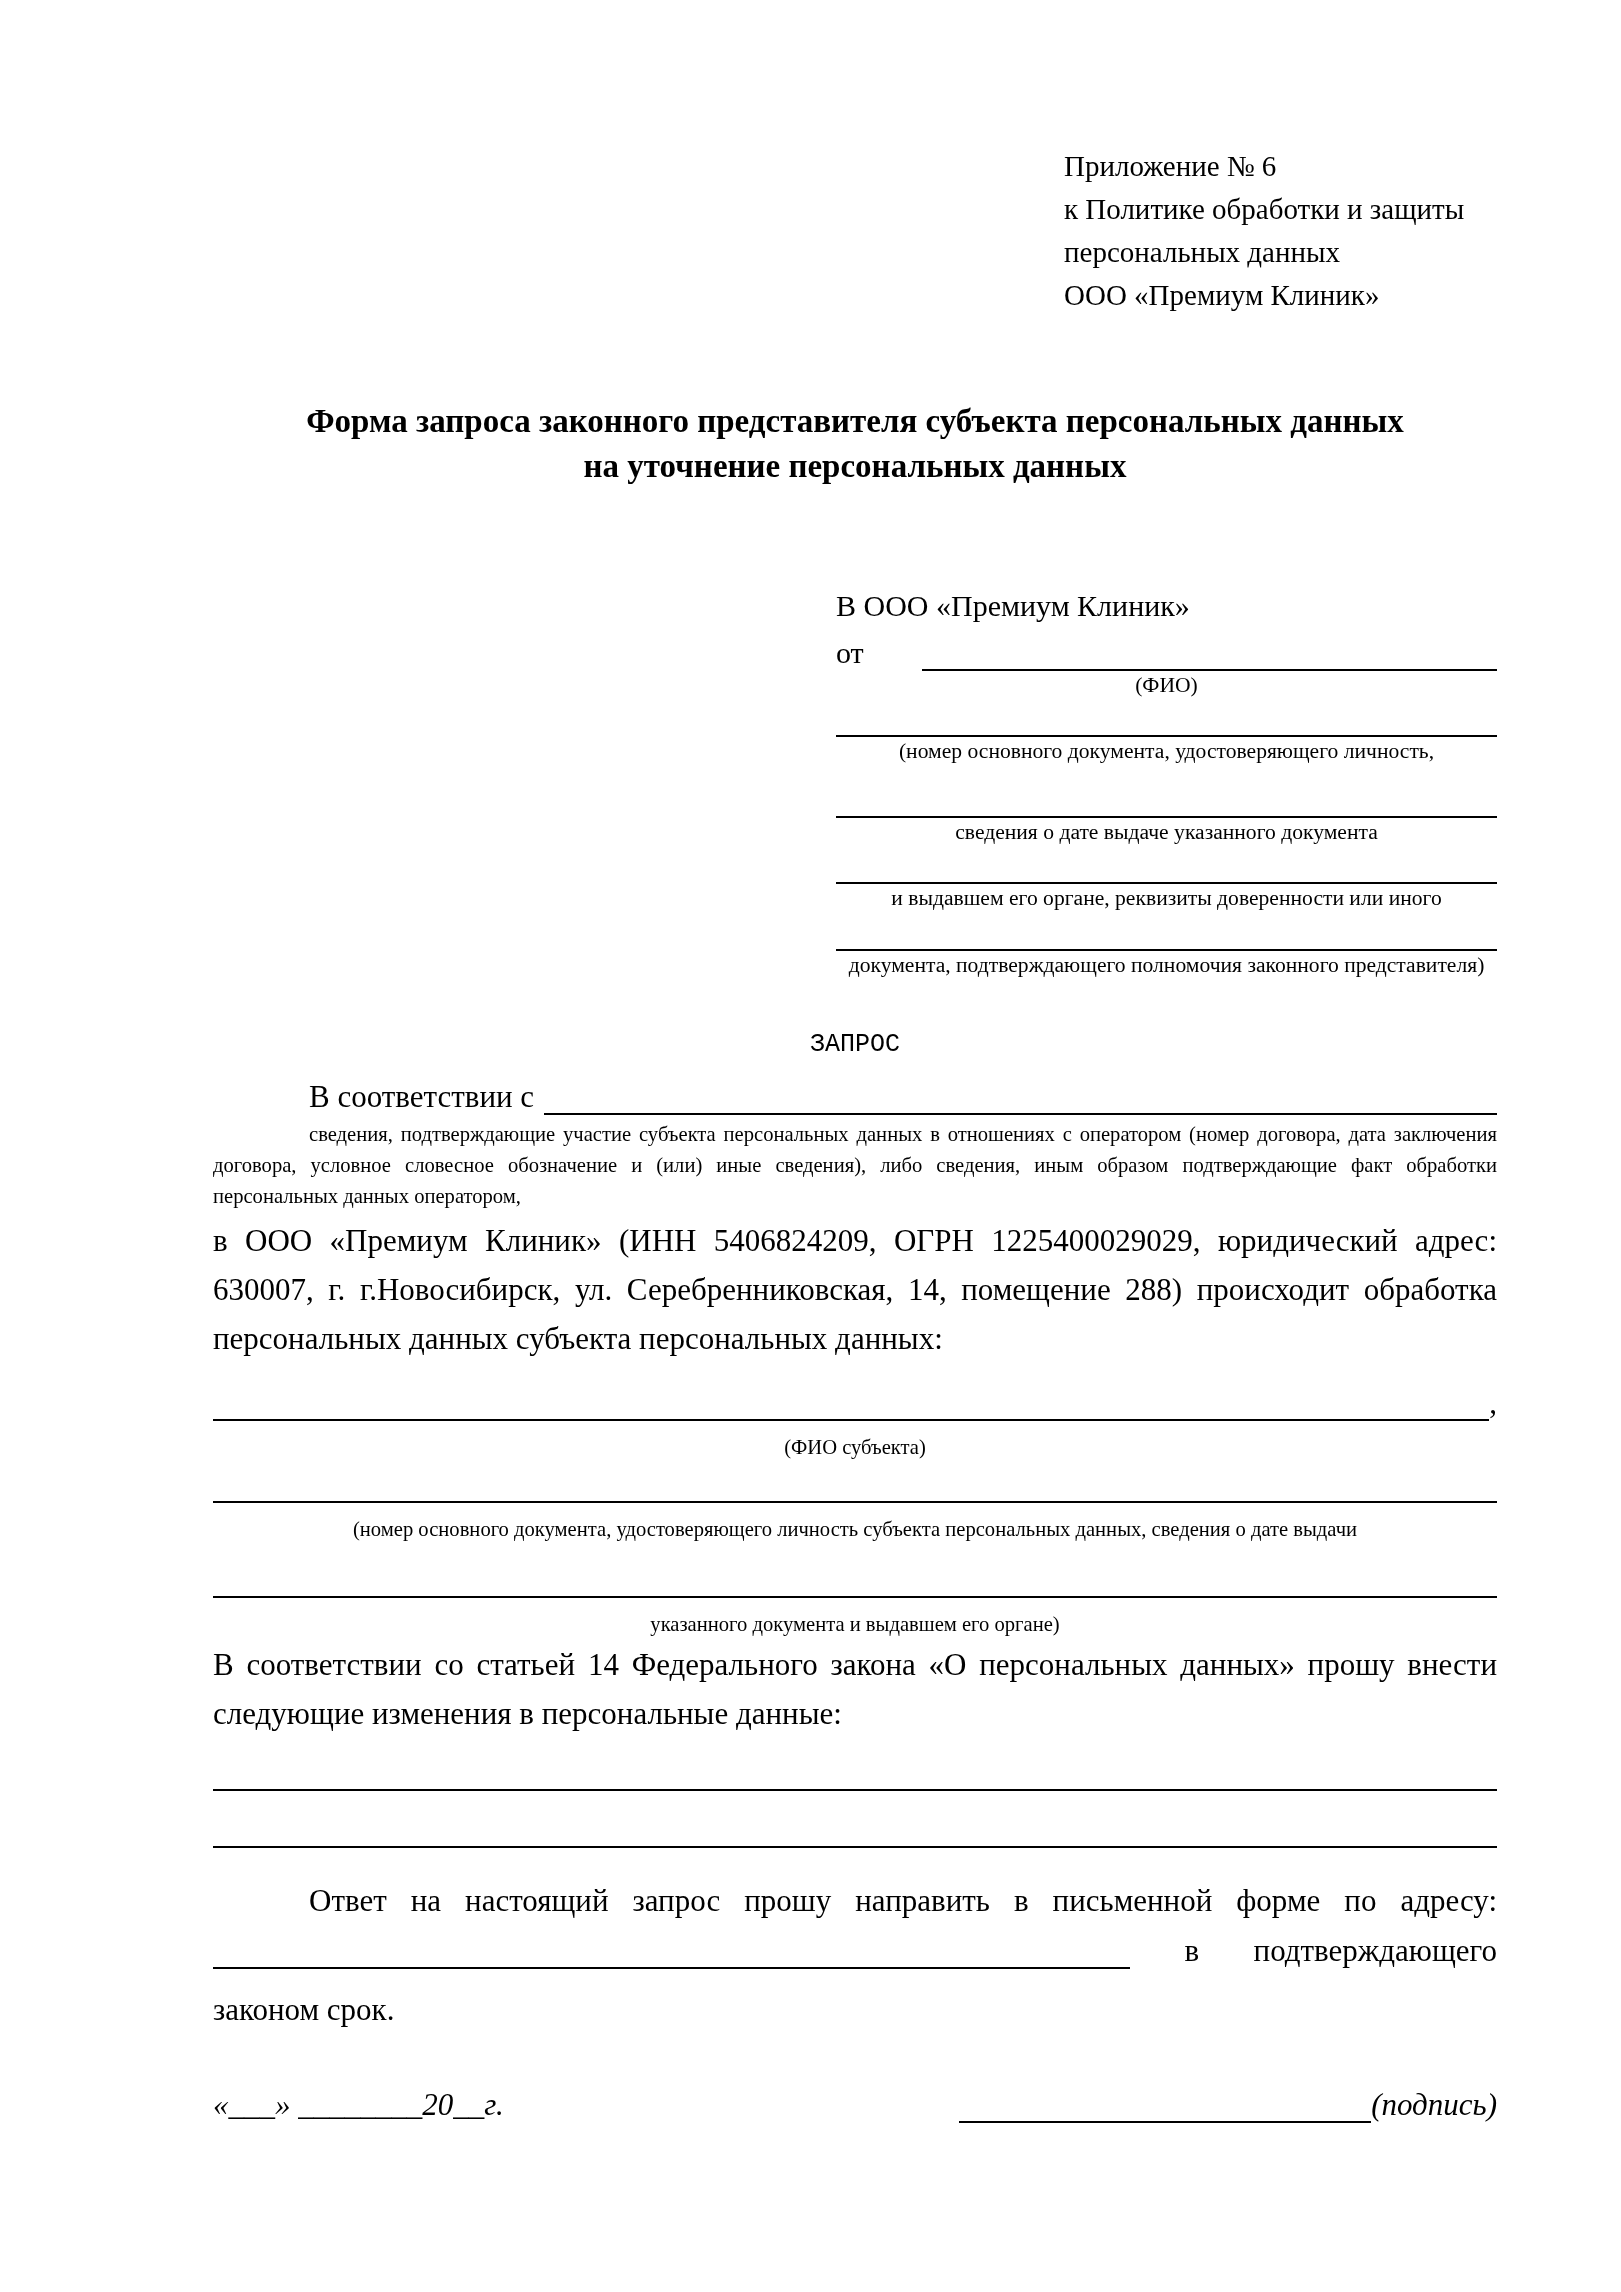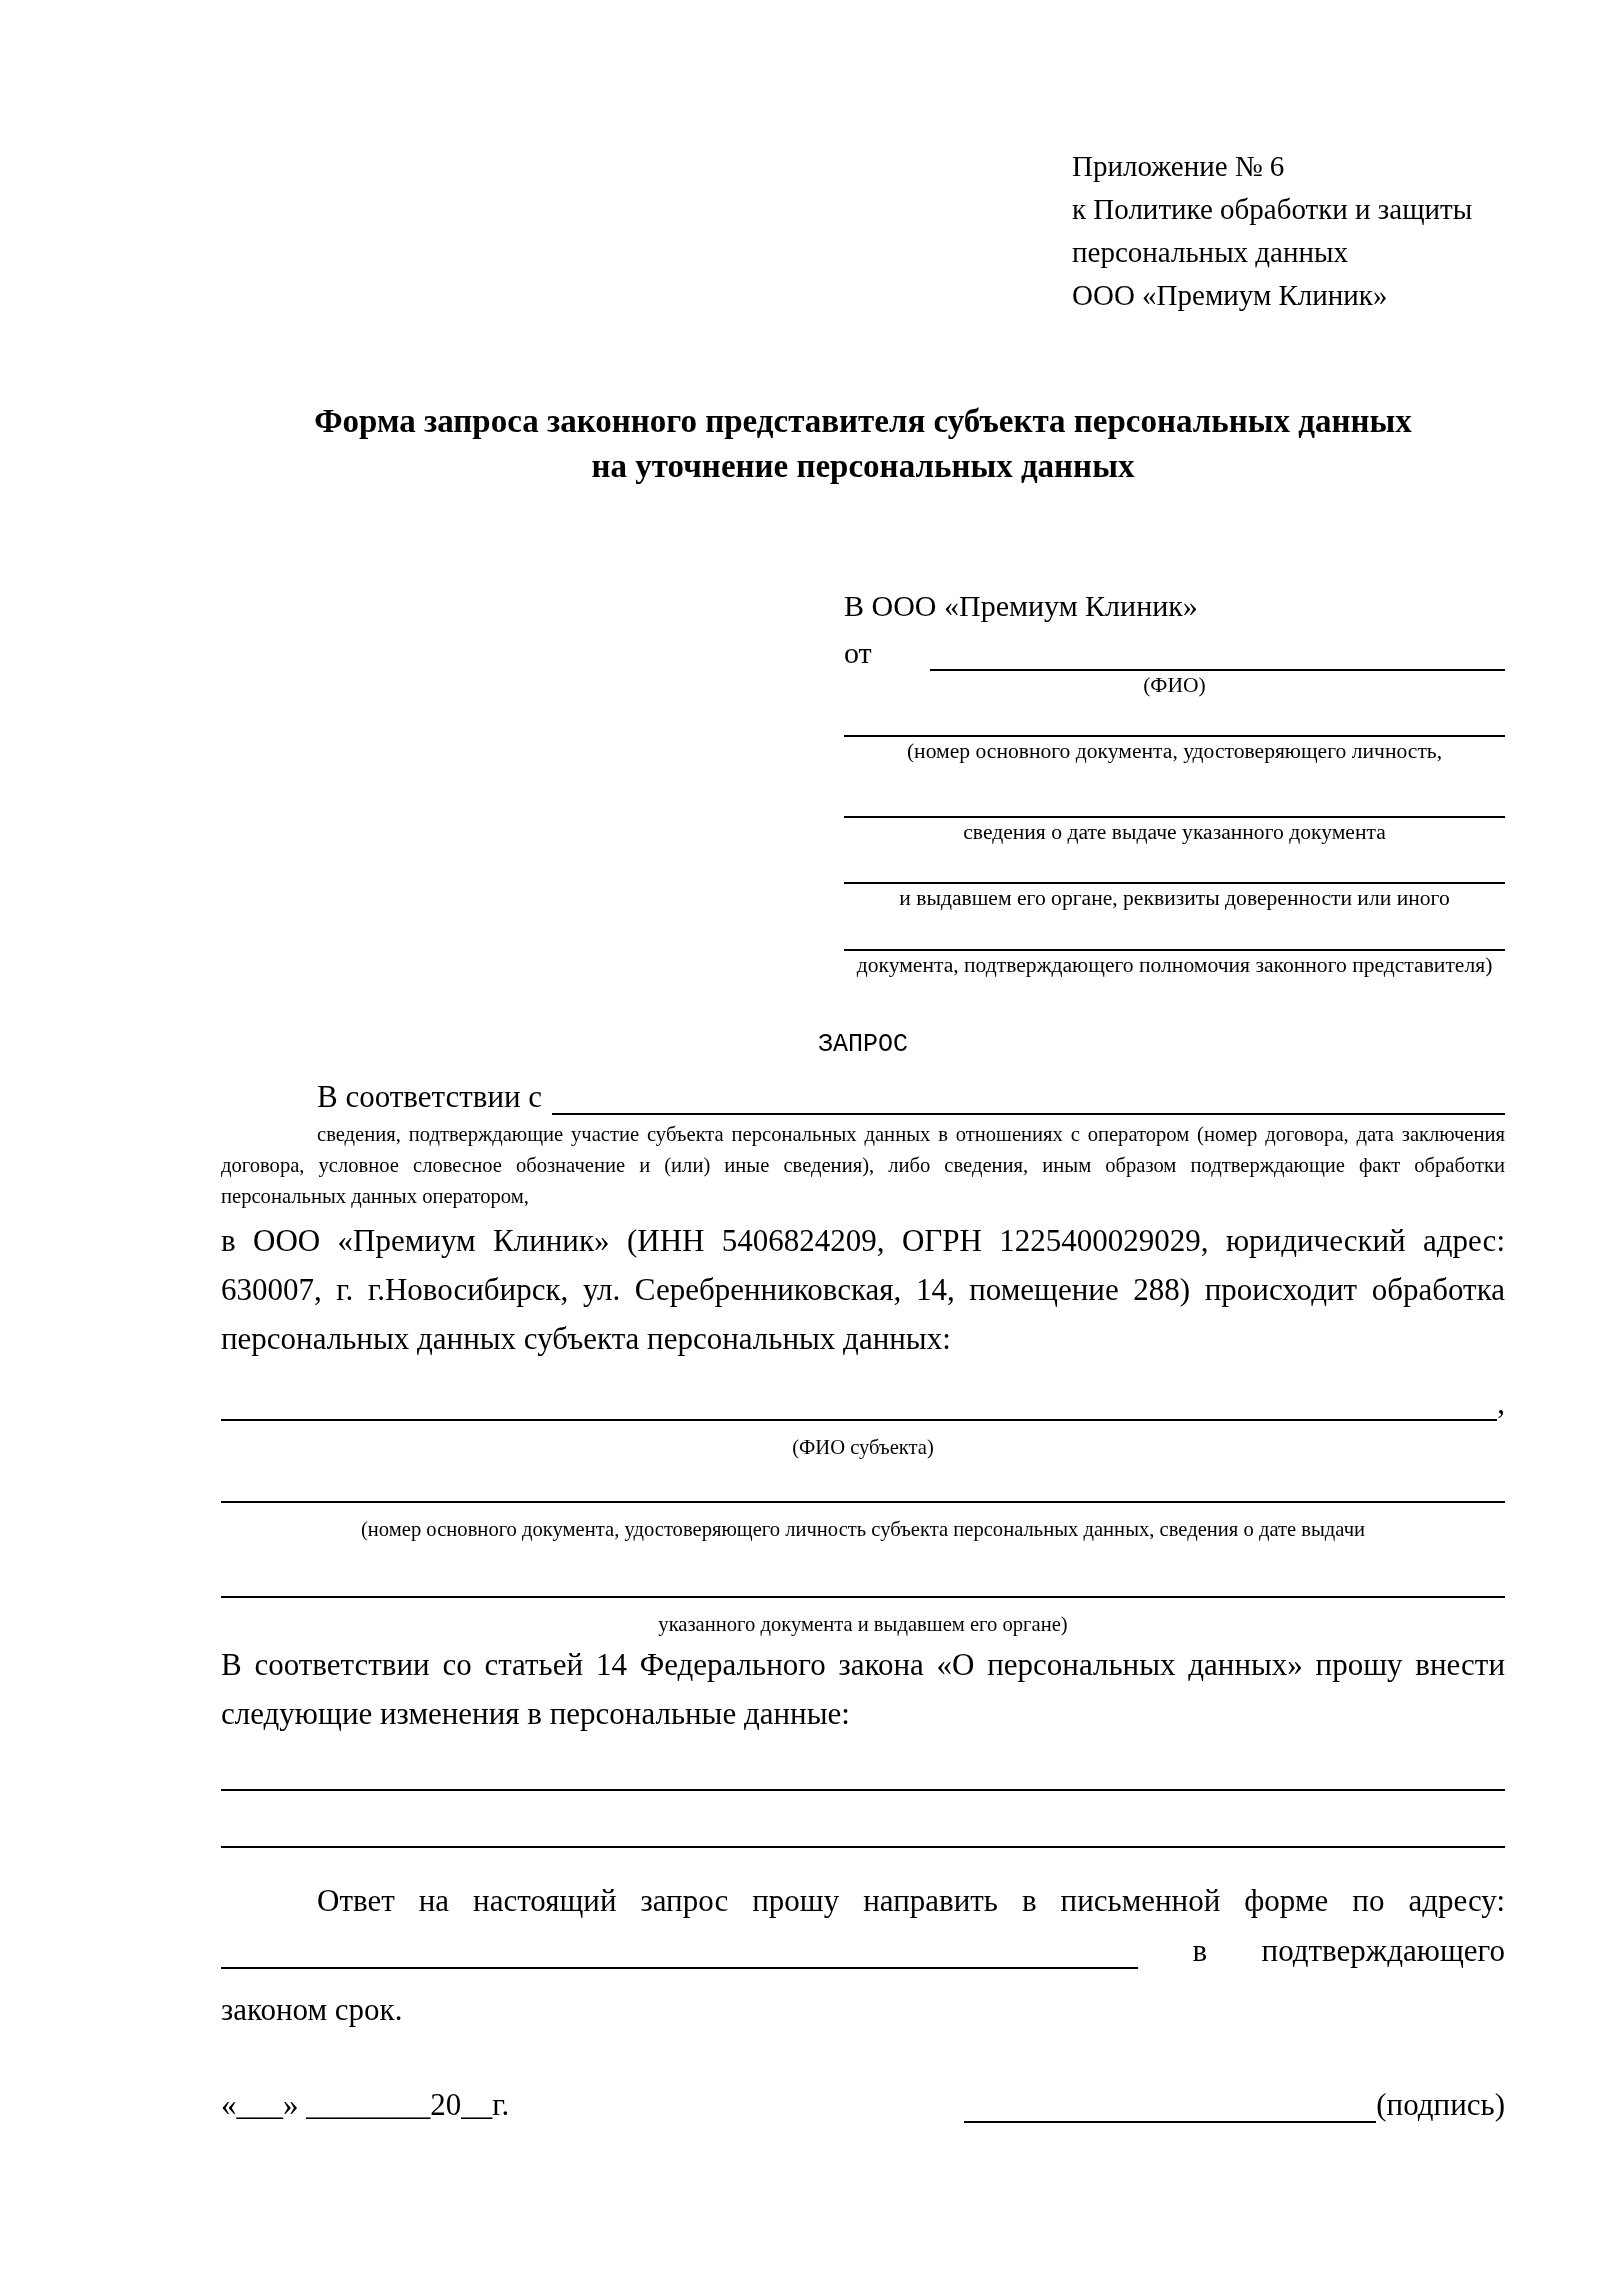--- a/index.html
+++ b/index.html
@@ -18,7 +18,7 @@
   }
   .content {
     position: absolute;
-    left: 221px;
+    left: 213px;
     top: 0;
     width: 1284px;
   }

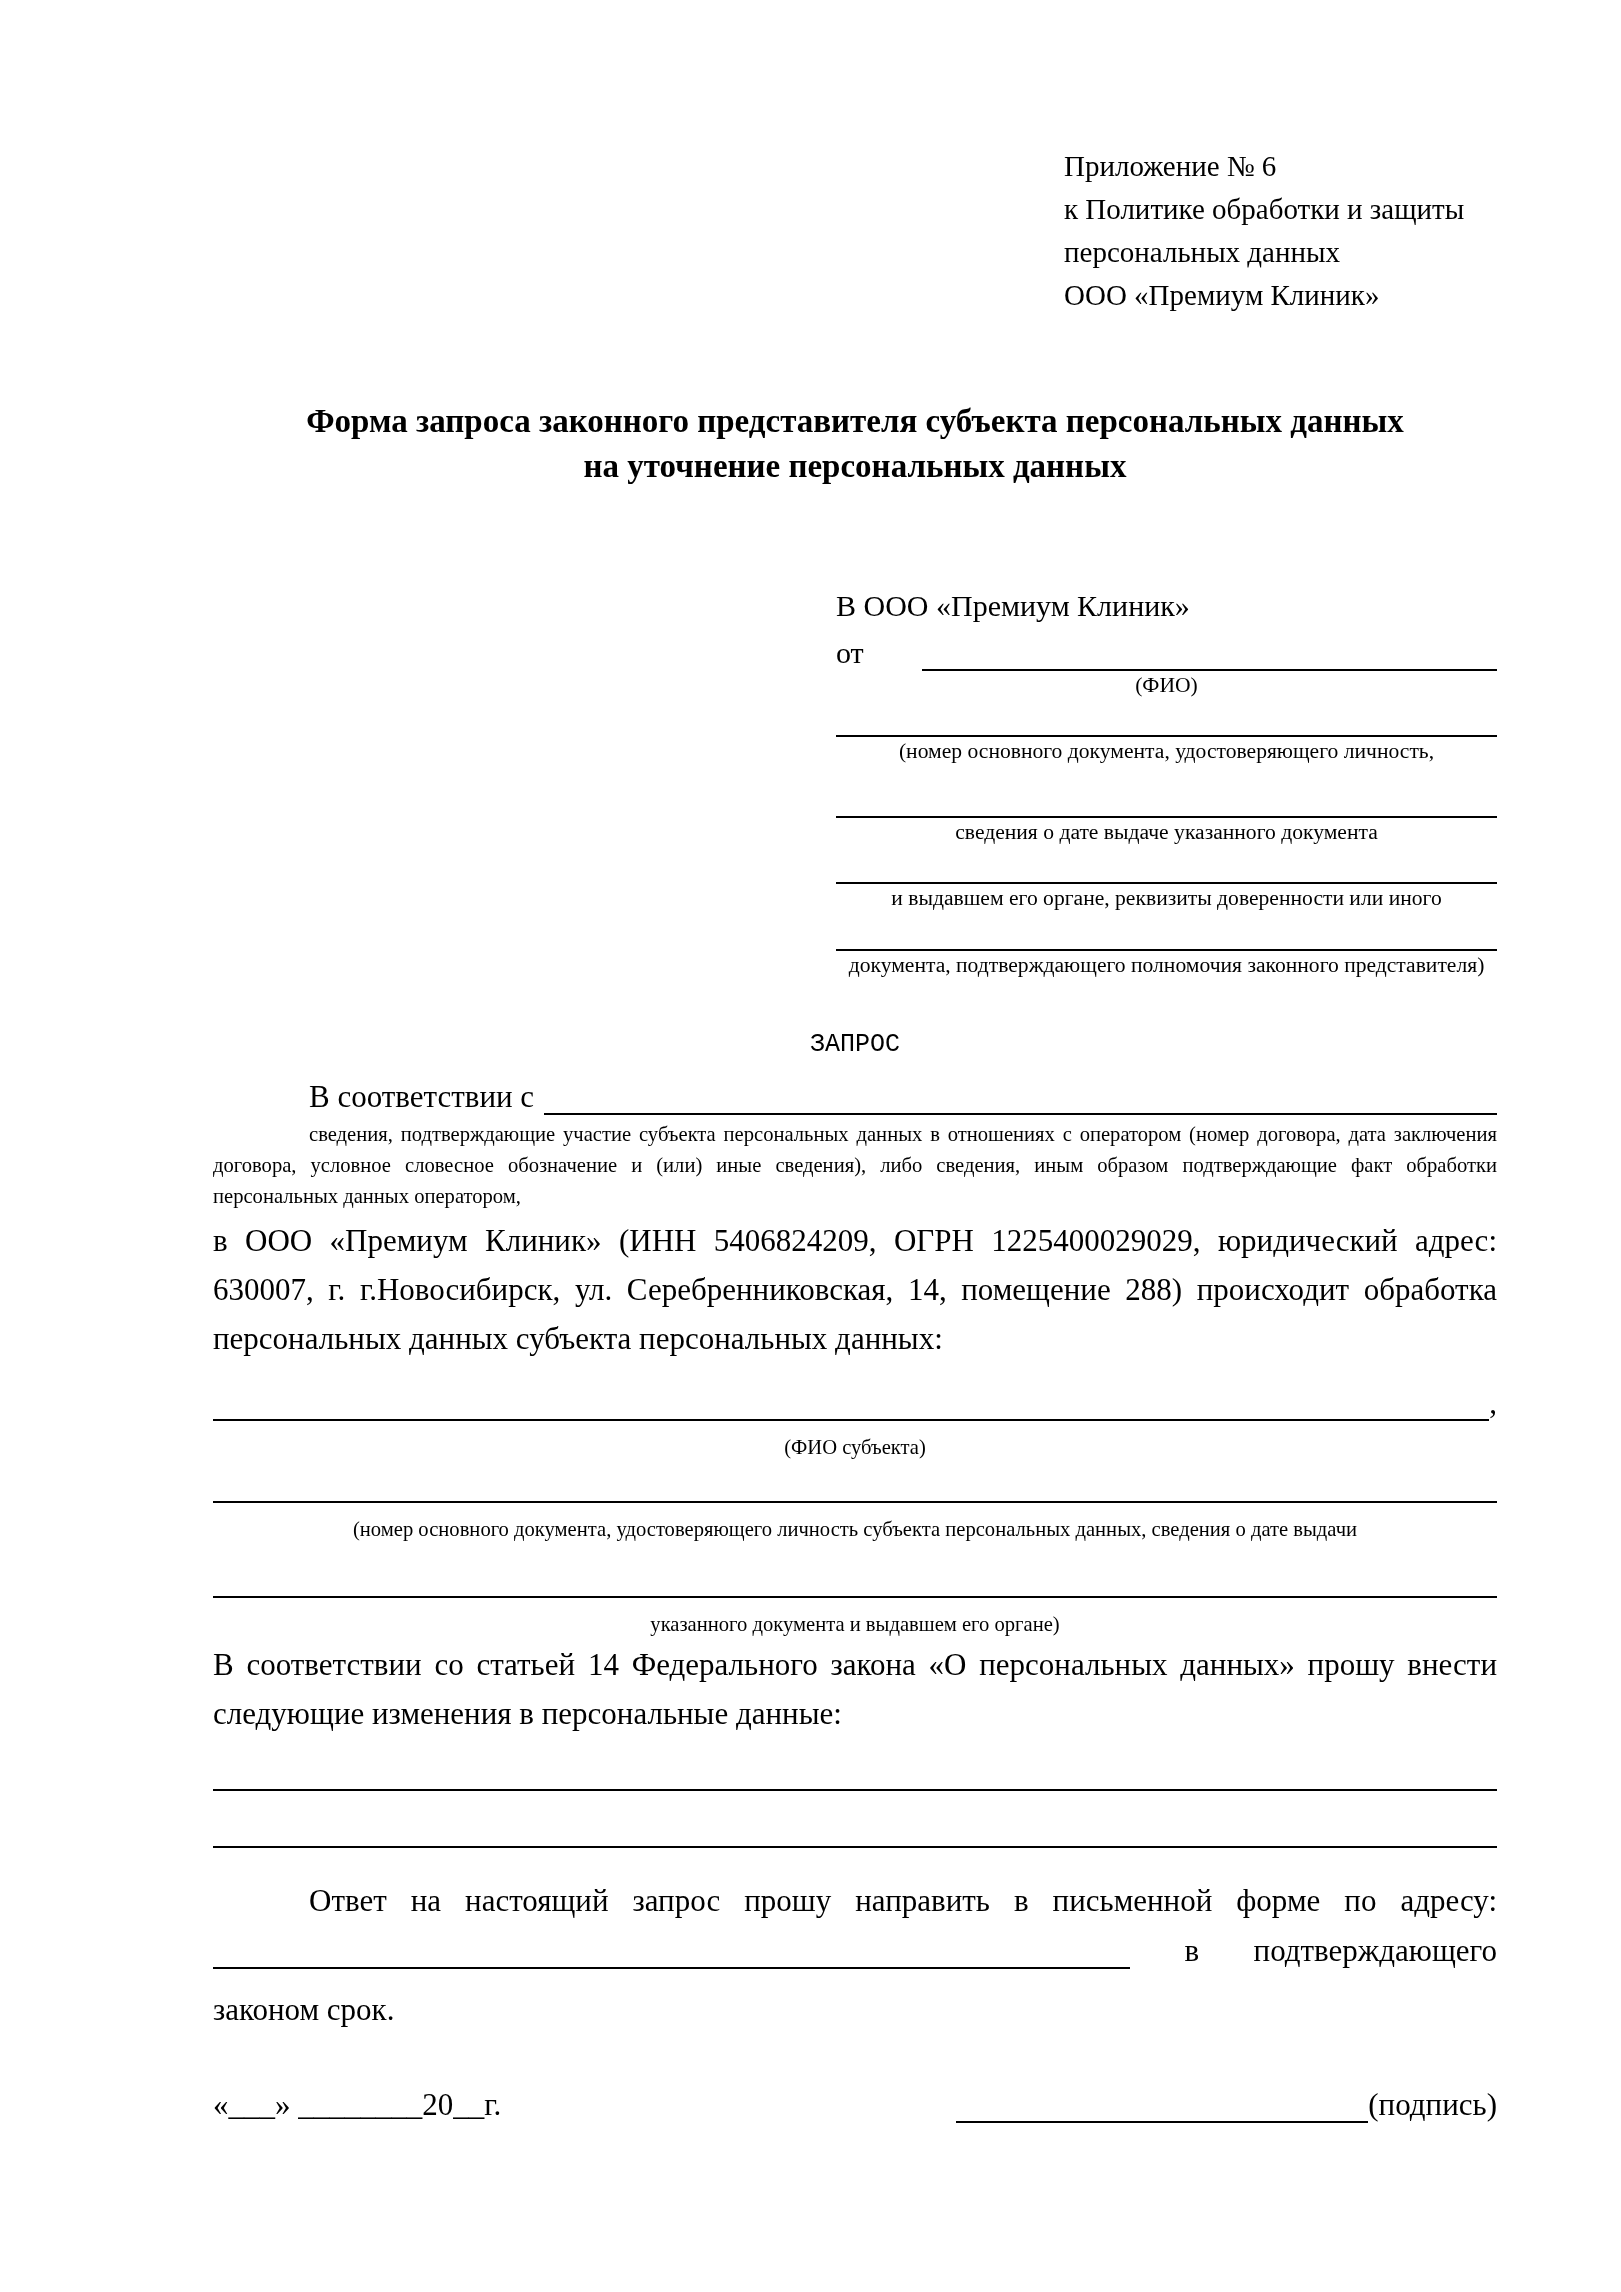--- a/index.html
+++ b/index.html
@@ -152,6 +152,7 @@
     align-items: flex-end;
     margin-top: 55px;
     font-size: 31px;
+    font-style: italic;
   }
   .sig-group {
     display: flex;

